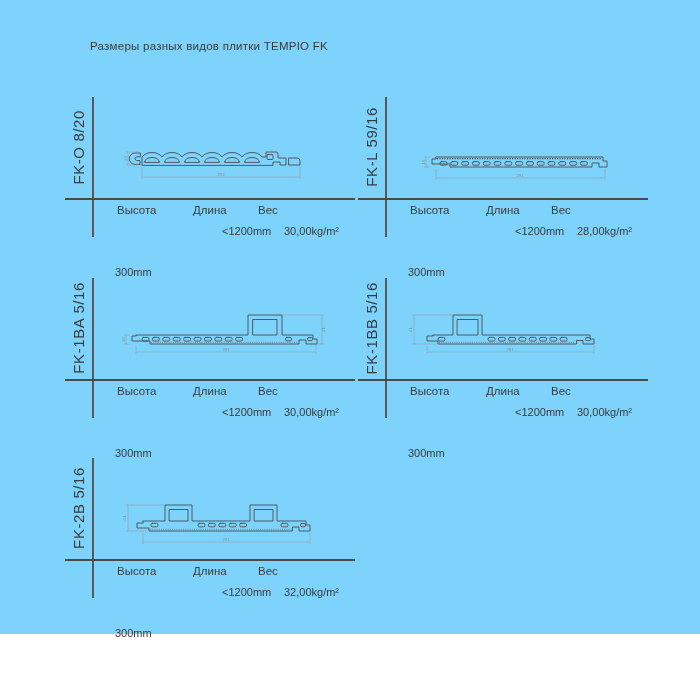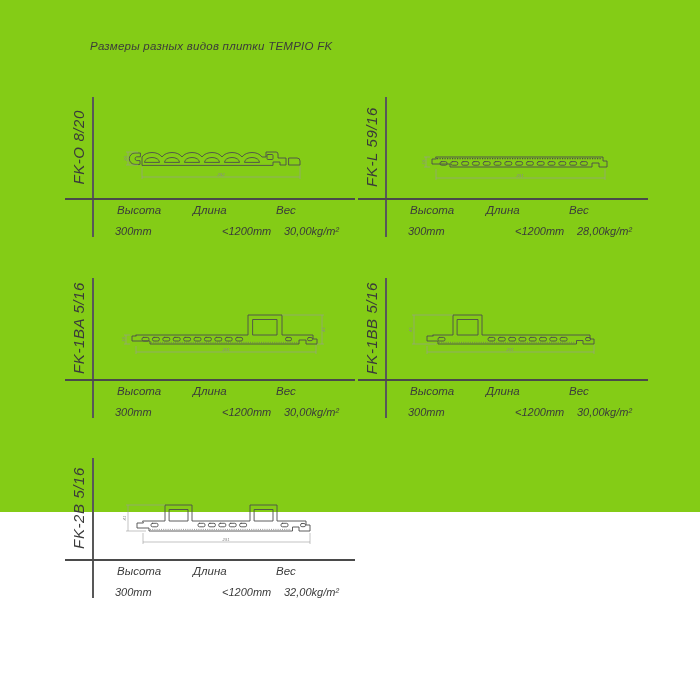--- a/index.html
+++ b/index.html
@@ -5,7 +5,7 @@
   * { margin:0; padding:0; box-sizing:border-box; }
   html,body { background:#ffffff; }
   body { width:700px; height:700px; font-family:"Liberation Sans", sans-serif; position:relative; overflow:hidden; }
-  .page { position:relative; width:700px; height:512px; background:#84cc16;font-style:italic; }
+  .page { position:relative; width:700px; height:634px; background:#7dd3fc; }
 
   .title { position:absolute; left:90px; top:40px; font-size:11.5px; color:#3b3b3b; letter-spacing:.25px; }
 

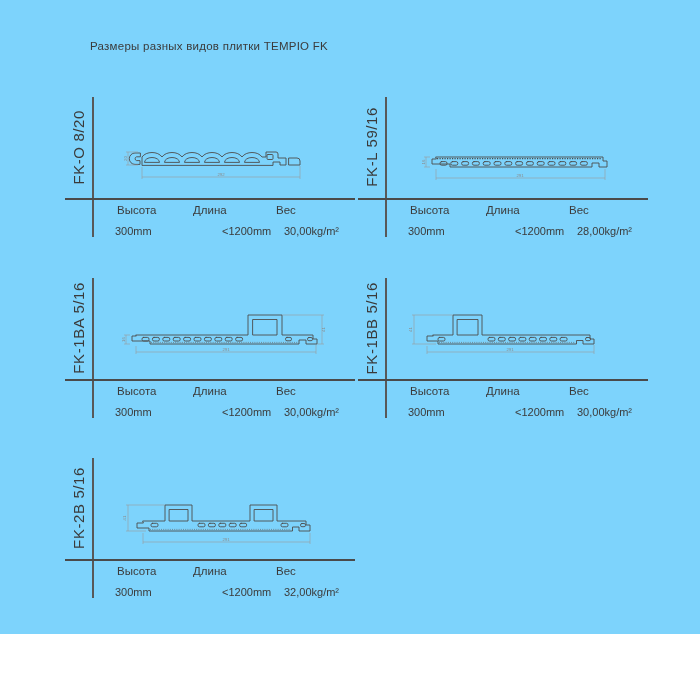--- a/index.html
+++ b/index.html
@@ -30,7 +30,7 @@
            font-size:11px; color:#3b3b3b; }
   .c1 { position:absolute; left:52px; }
   .c2 { position:absolute; left:128px; }
-  .c3 { position:absolute; left:211px; }
+  .c3 { position:absolute; left:193px; }
   .d1 { position:absolute; left:50px; }
   .d2 { position:absolute; left:125px;margin-left:32px; }
   .d3 { position:absolute; left:219px; }

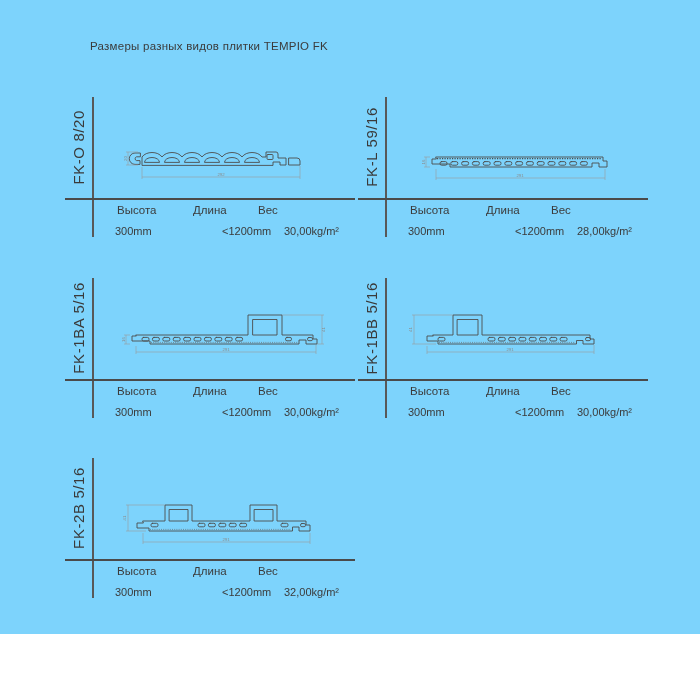--- a/index.html
+++ b/index.html
@@ -31,7 +31,7 @@
   .c1 { position:absolute; left:52px; }
   .c2 { position:absolute; left:128px; }
   .c3 { position:absolute; left:193px; }
-  .d1 { position:absolute; left:50px; }
+  .d1 { position:absolute; left:50px;margin-top:41px; }
   .d2 { position:absolute; left:125px;margin-left:32px; }
   .d3 { position:absolute; left:219px; }
 

